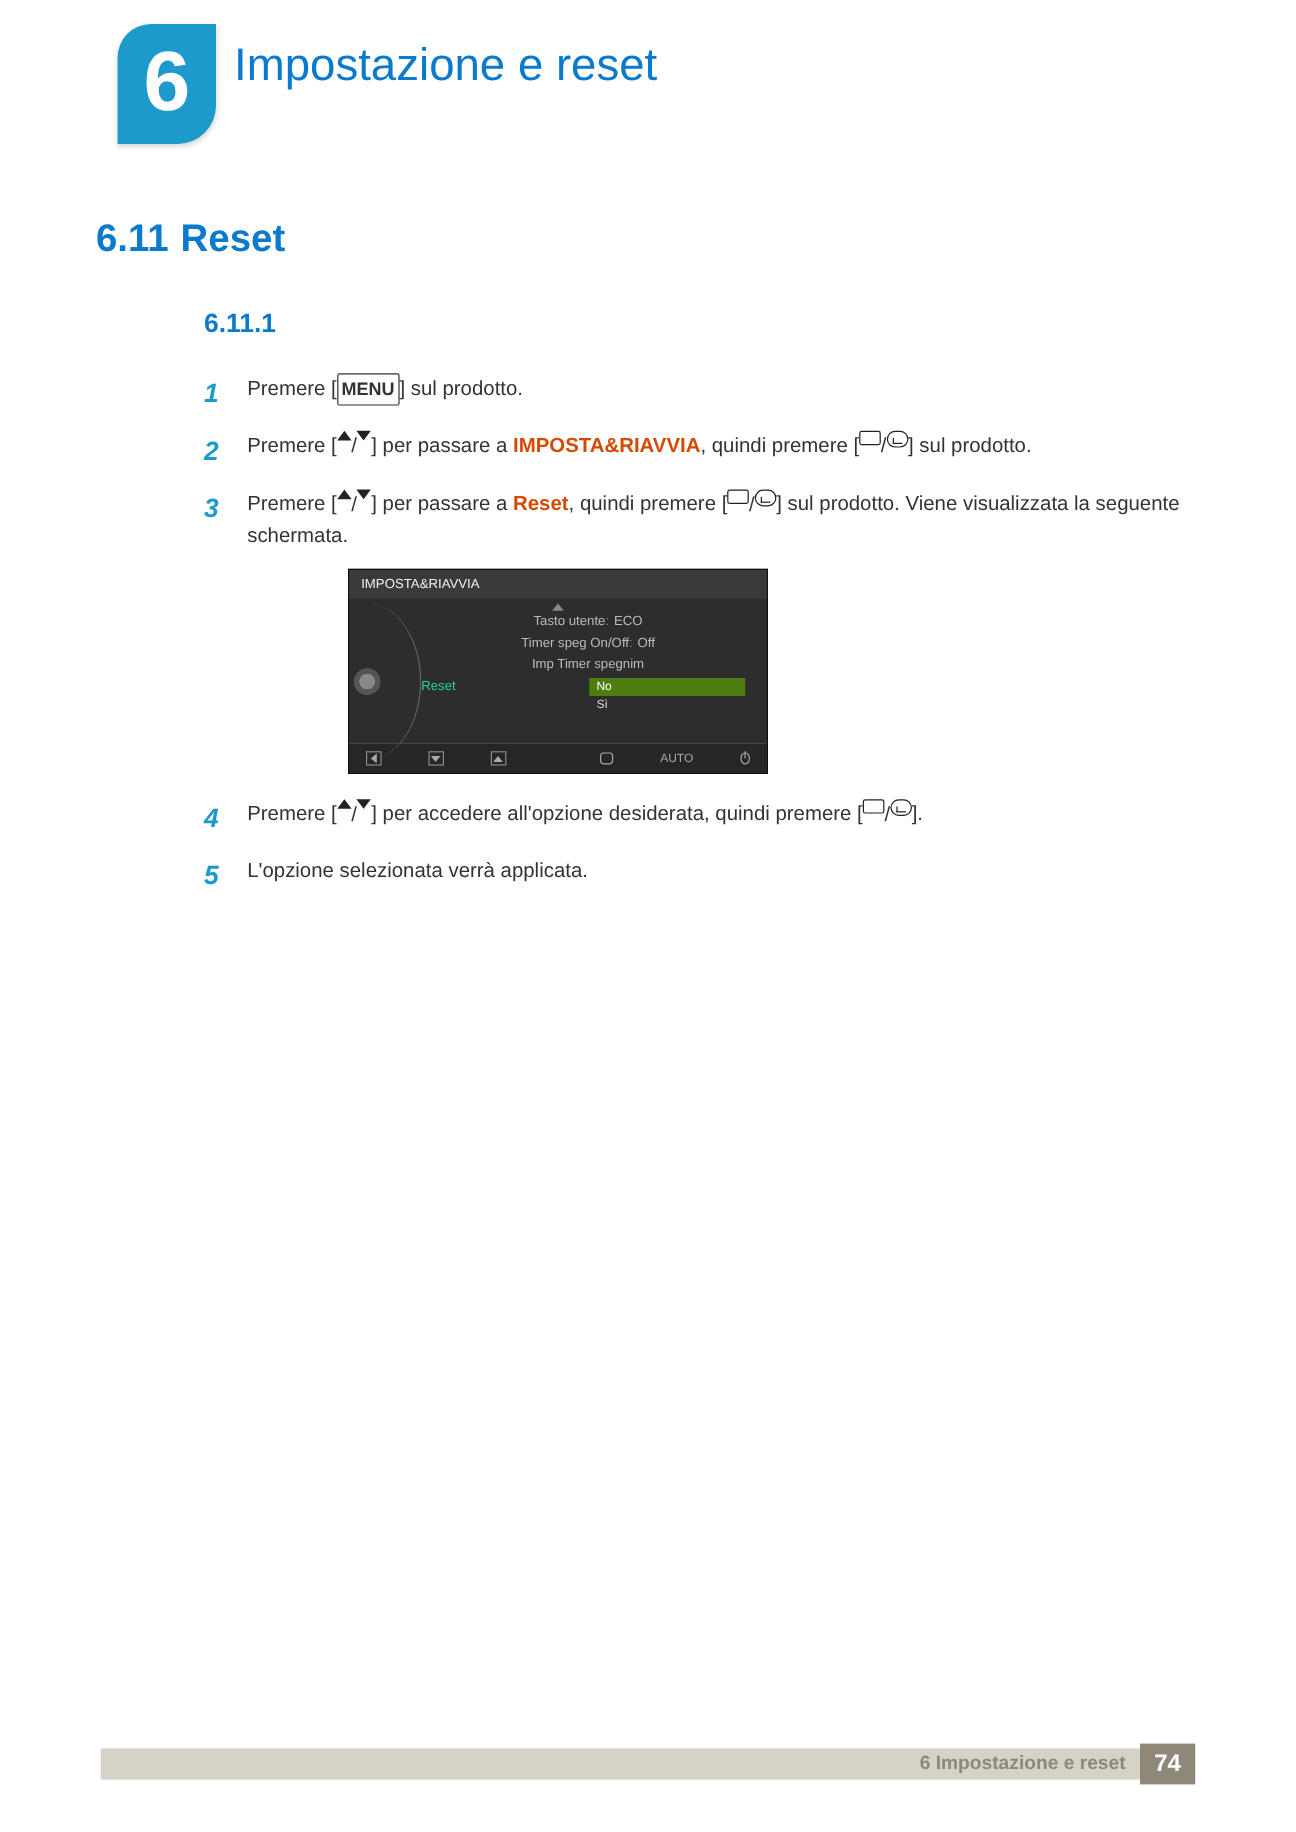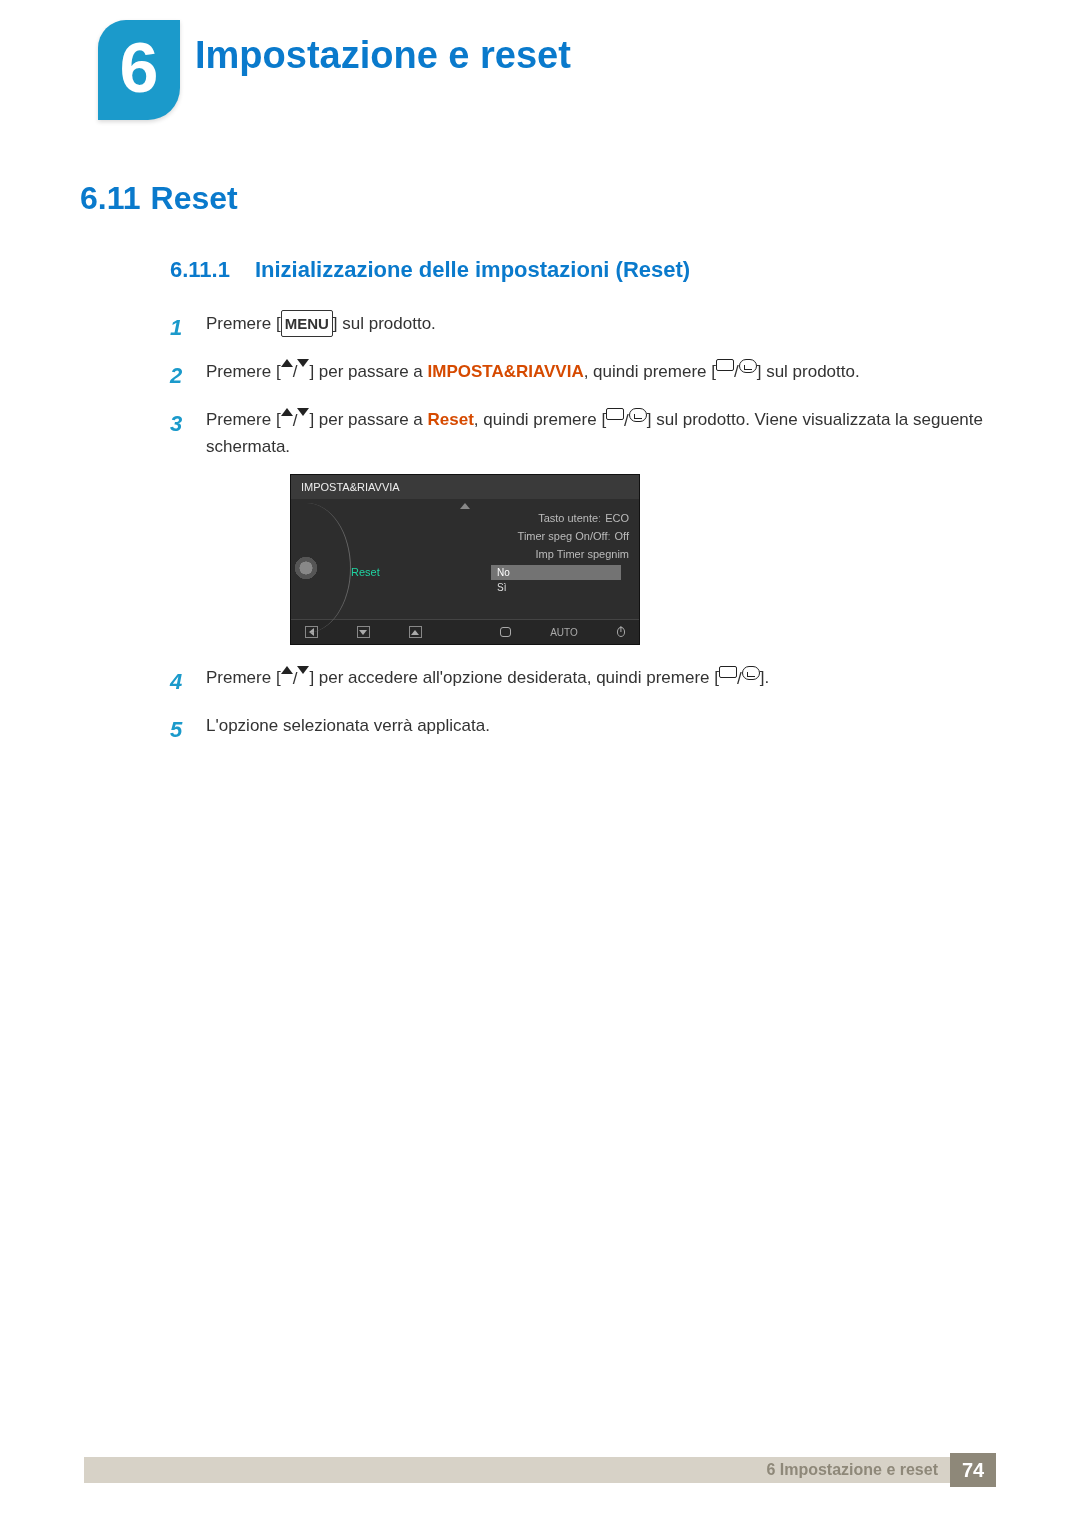--- a/index.html
+++ b/index.html
@@ -28,7 +28,7 @@
     position: absolute;
     top: 34px; left: 195px;
     font-size: 38px;
-    font-weight: bold;
+    font-weight: normal;
     color: #0a7acc;
   }
   .content {

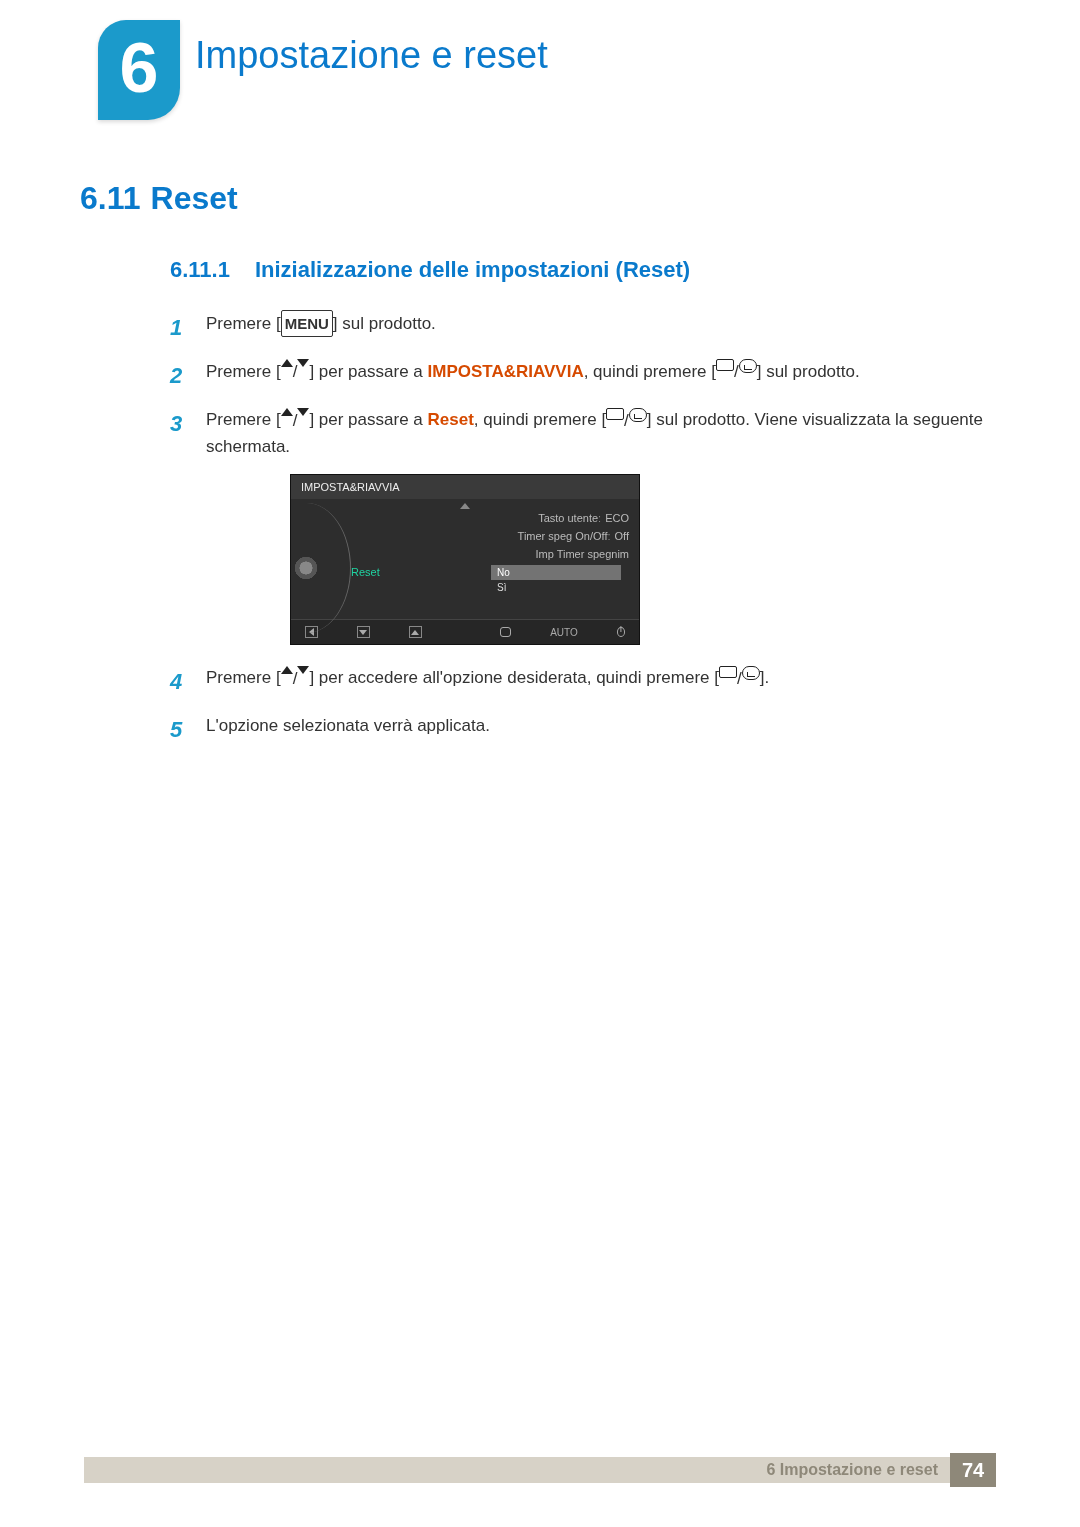--- a/index.html
+++ b/index.html
@@ -142,7 +142,6 @@
 
   <div class="subsection-head">
     <span>6.11.1</span>
-    <span>Inizializzazione delle impostazioni (Reset)</span>
   </div>
 
   <div class="steps">

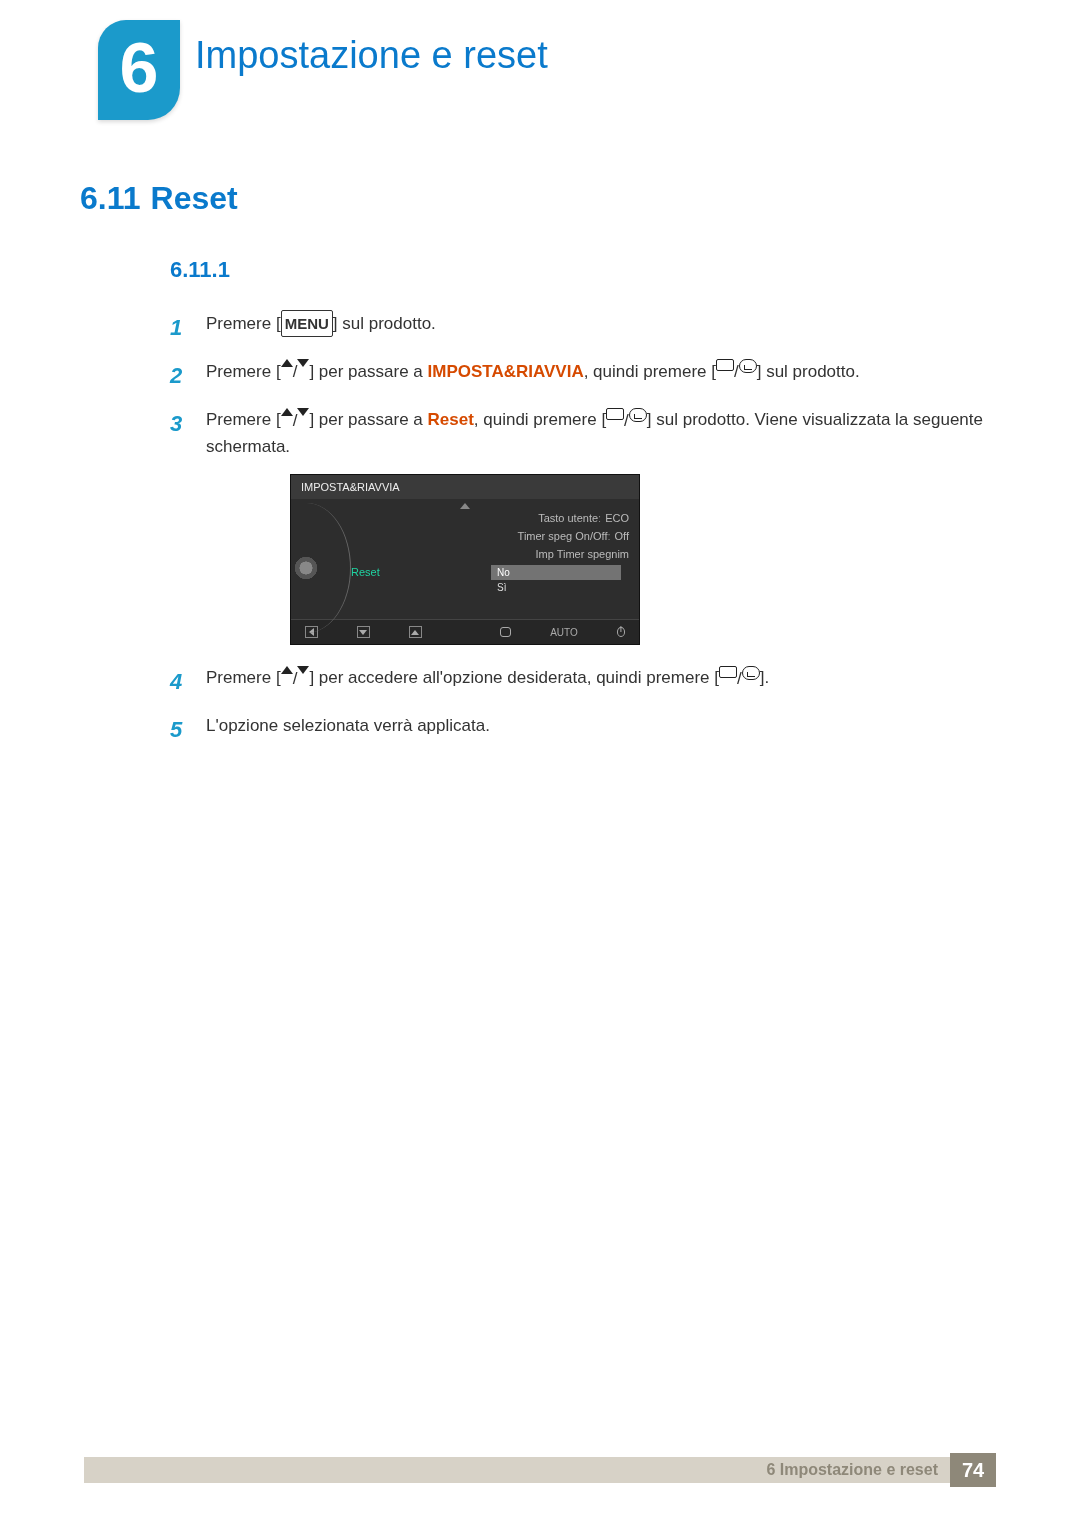--- a/index.html
+++ b/index.html
@@ -94,7 +94,7 @@
     border-radius:50%; background:radial-gradient(circle,#888 35%, #555 36%, #555 60%, transparent 61%);
   }
   .osd-tri-top { position:absolute; left:50%; top:4px; transform:translateX(-50%); width:0;height:0;border-left:5px solid transparent;border-right:5px solid transparent;border-bottom:6px solid #888; }
-  .osd-row { display:flex; justify-content:flex-end; padding:3px 0; color:#bbb; }
+  .osd-row { display:flex; justify-content:center; padding:3px 0; color:#bbb; }
   .osd-row .colon { color:#888; margin-right:4px; }
   .osd-reset-row { color:#1fd3a1; padding:3px 0; }
   .osd-options { position:absolute; right:18px; top:66px; width:130px; }

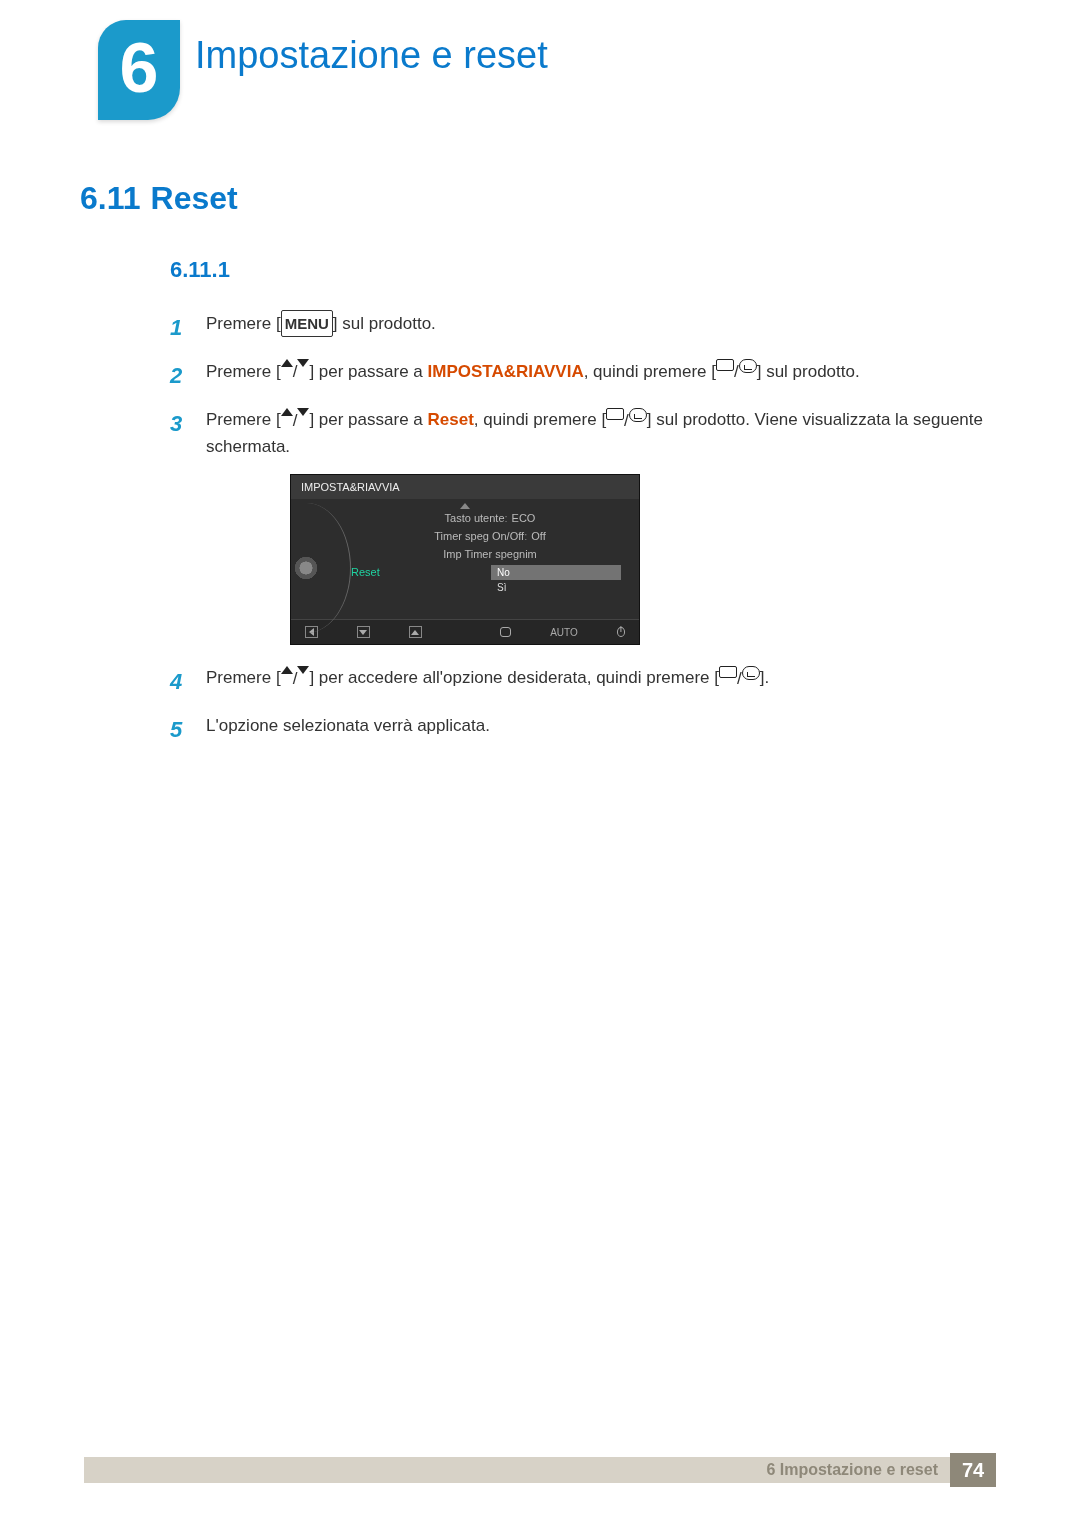--- a/index.html
+++ b/index.html
@@ -99,7 +99,7 @@
   .osd-reset-row { color:#1fd3a1; padding:3px 0; }
   .osd-options { position:absolute; right:18px; top:66px; width:130px; }
   .osd-opt { font-size:10px; padding:2px 6px; color:#ddd; }
-  .osd-opt.sel { background:#737373; color:#fff; }
+  .osd-opt.sel { background:#4d7c0f; color:#fff; }
   .osd-bottombar {
     display:flex; align-items:center; gap:39px; background:#262626; border-top:1px solid #444;
     padding:6px 14px; font-size:10px; color:#aaa;

